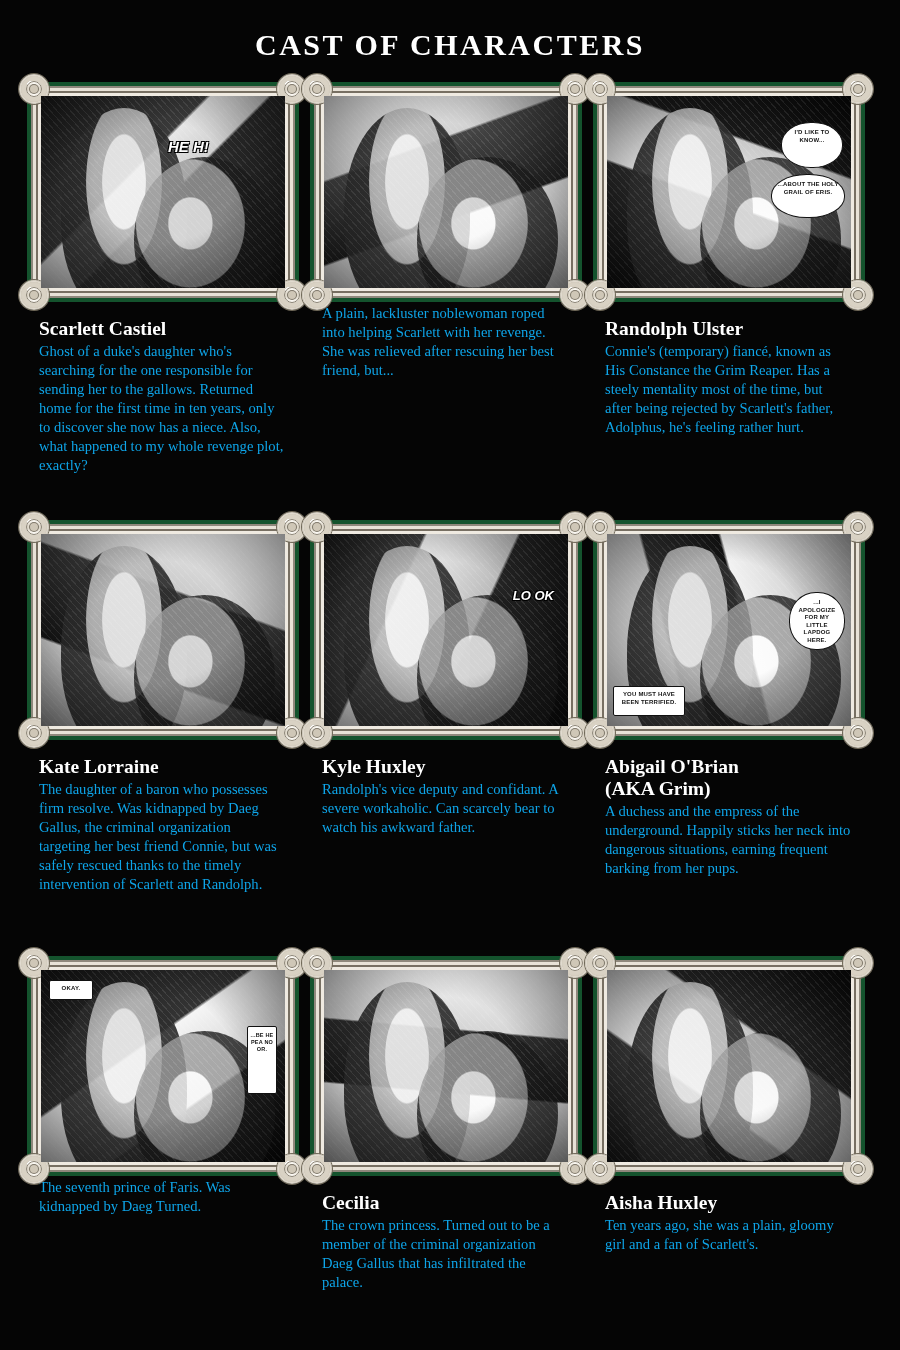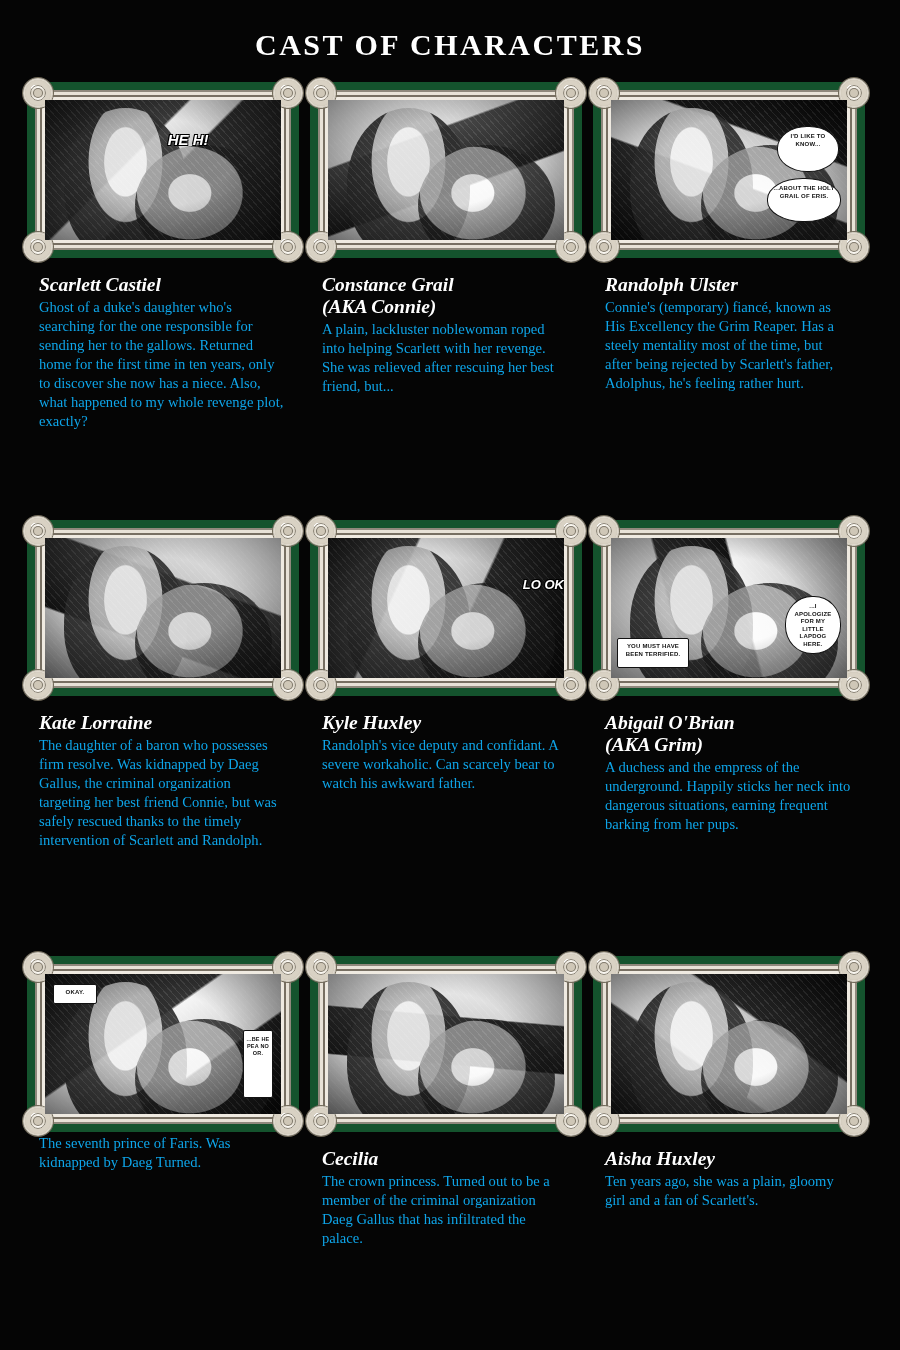--- a/index.html
+++ b/index.html
@@ -48,10 +48,10 @@
   .frame {
     position: relative;
     width: 272px;
-    height: 176px;
+    height: 220px;
     box-sizing: border-box;
     background: #efeae1;
-    border: 8px solid #14532d;
+    border: 4px solid #14532d;
     box-shadow: inset 0 0 0 2px #8f887c, inset 0 0 0 5px #e8e2d7, inset 0 0 0 7px #776f62;
     border-radius: 3px;
   }

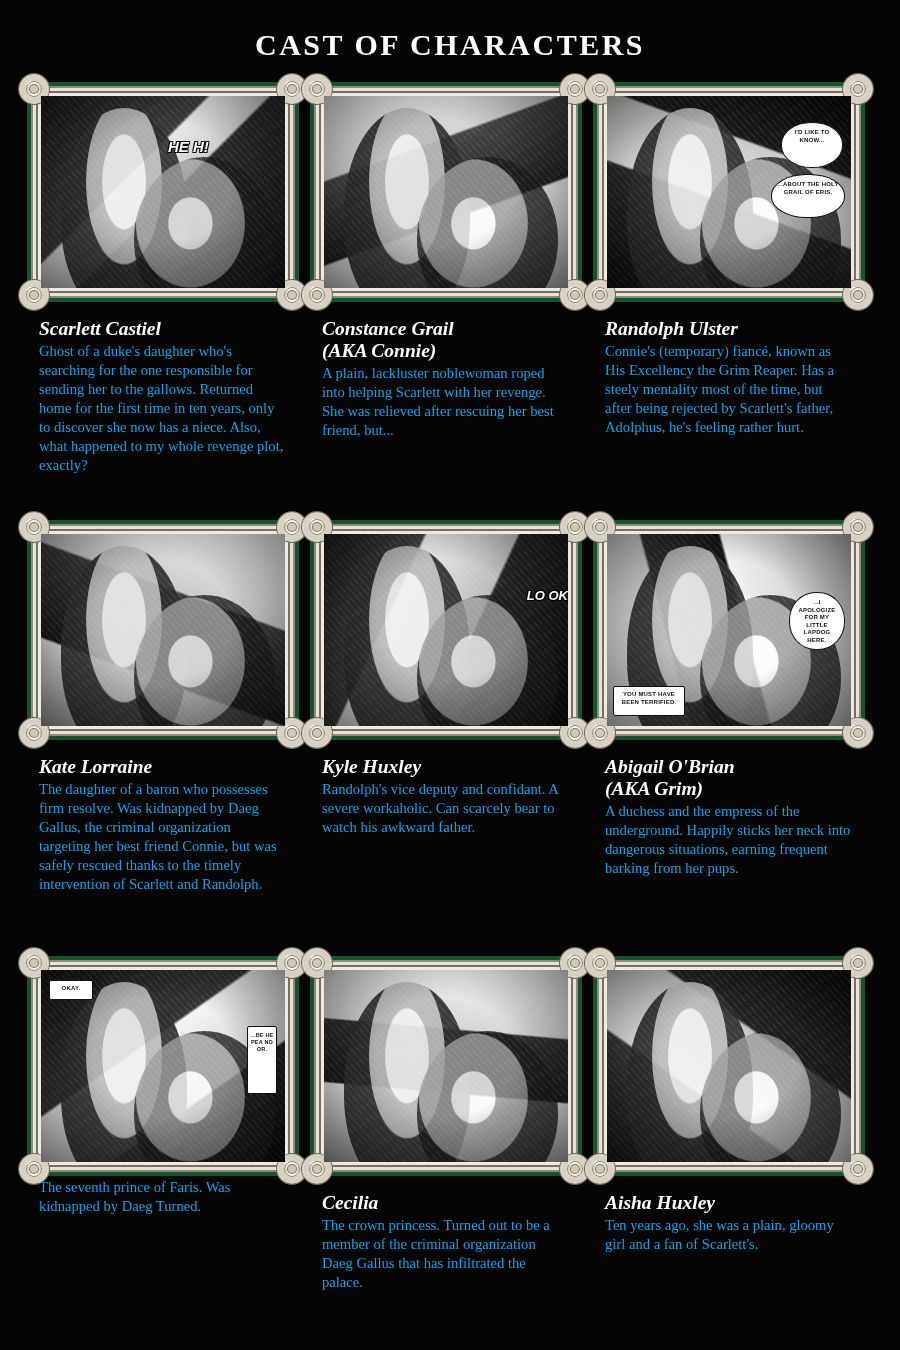--- a/index.html
+++ b/index.html
@@ -171,7 +171,6 @@
   
   .char-name {
     font-family: "Liberation Serif", serif;
-    font-style: italic;
     font-weight: bold;
     font-size: 19.5px;
     line-height: 1.12;

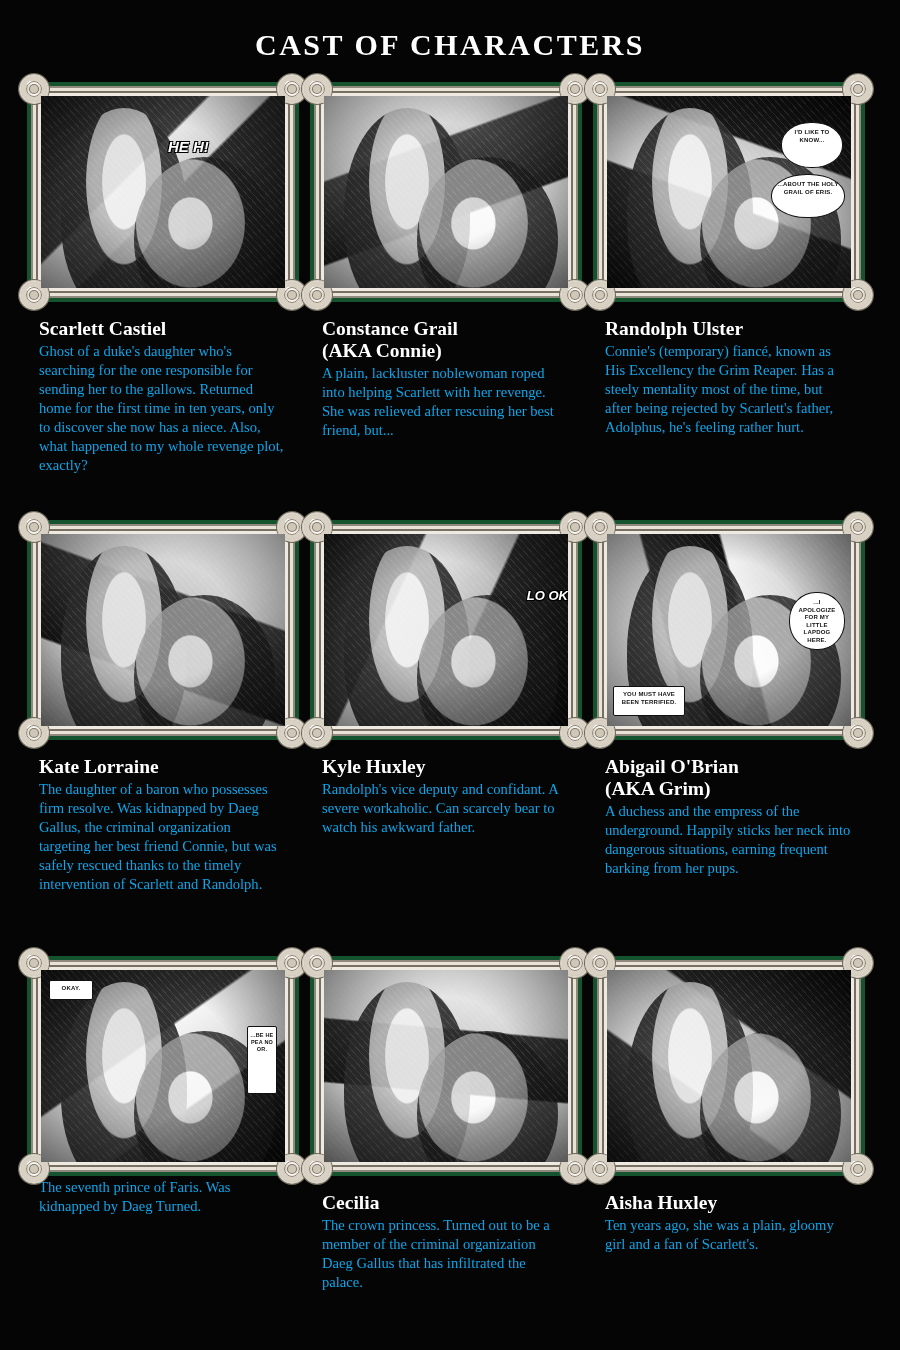--- a/index.html
+++ b/index.html
@@ -230,8 +230,6 @@
           </div>
         </div>
       </div>
-      <div class="char-name" style="white-space:pre-line;">Constance Grail
-(AKA Connie)</div>
       <div class="char-desc">A plain, lackluster noblewoman roped into helping Scarlett with her revenge. She was relieved after rescuing her best friend, but...</div>
     </div>
 

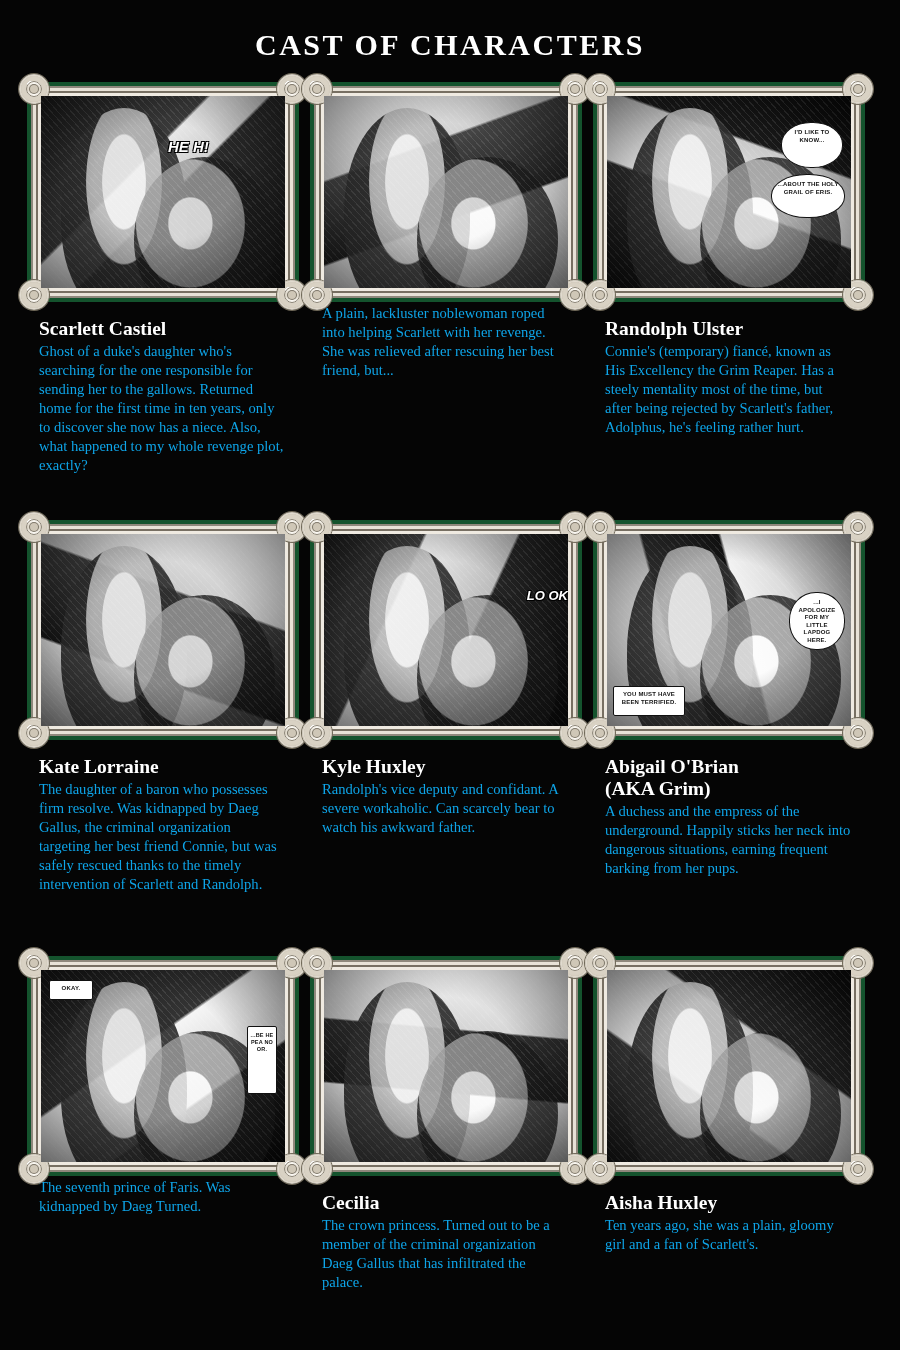--- a/index.html
+++ b/index.html
@@ -251,7 +251,7 @@
         </div>
       </div>
       <div class="char-name">Randolph Ulster</div>
-      <div class="char-desc">Connie's (temporary) fiancé, known as His Excellency the Grim Reaper. Has a steely mentality most of the time, but after being rejected by Scarlett's father, Adolphus, he's feeling rather hurt.</div>
+      <div class="char-desc">Connie's (temporary) fiancé, known as His Constance the Grim Reaper. Has a steely mentality most of the time, but after being rejected by Scarlett's father, Adolphus, he's feeling rather hurt.</div>
     </div>
   </div>
 

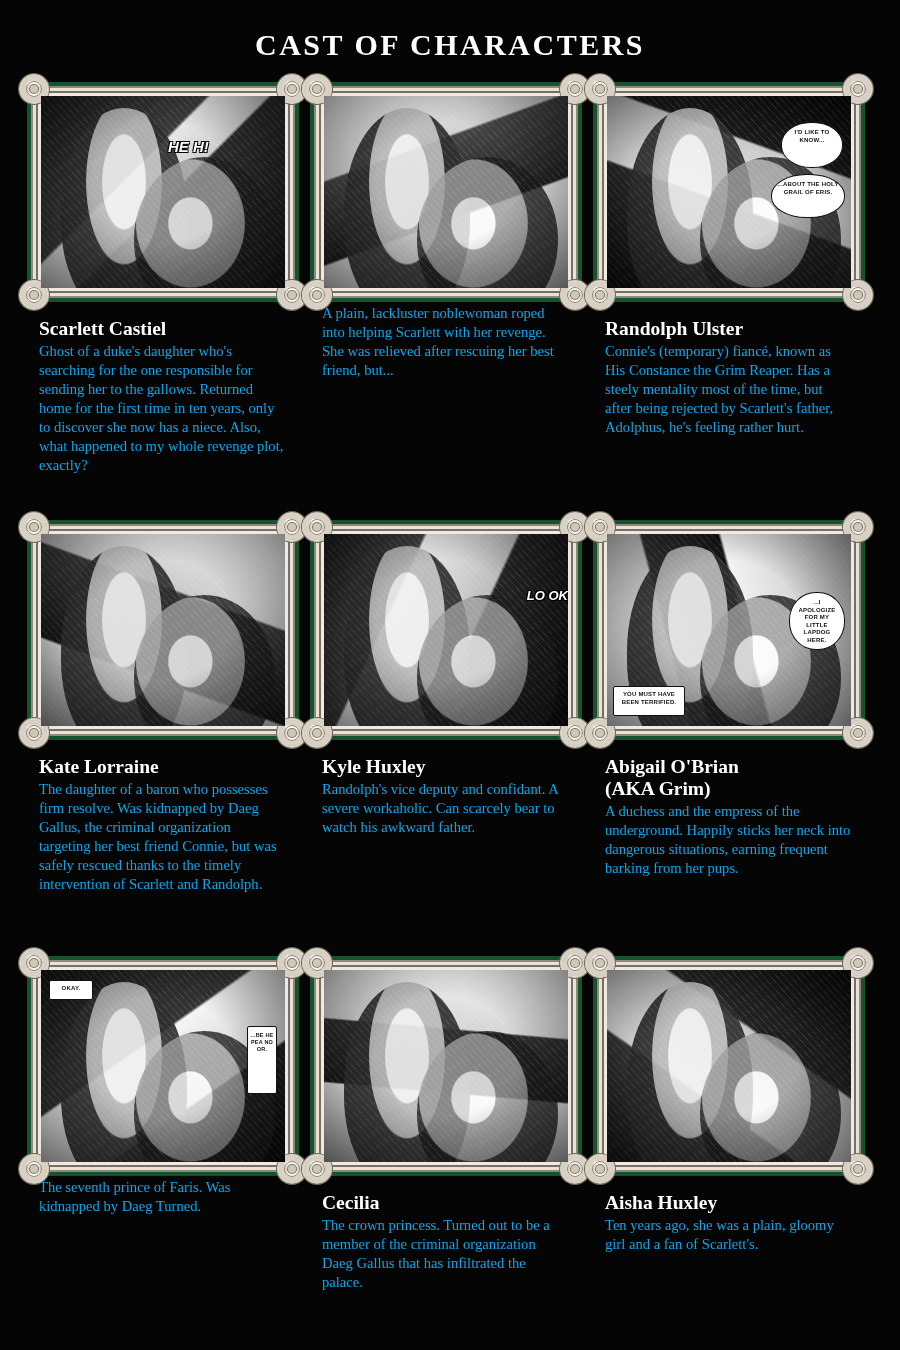--- a/index.html
+++ b/index.html
@@ -289,7 +289,7 @@
             <div class="hatch"></div>
               <div class="vign"></div>
           </div>
-          <div class="sfx" style="right:0;top:28%;font-size:13px;padding-left:32px;">LO OK</div>
+          <div class="sfx" style="right:14px;top:28%;font-size:13px;padding-left:32px;">LO OK</div>
         </div>
       </div>
       <div class="char-name">Kyle Huxley</div>

